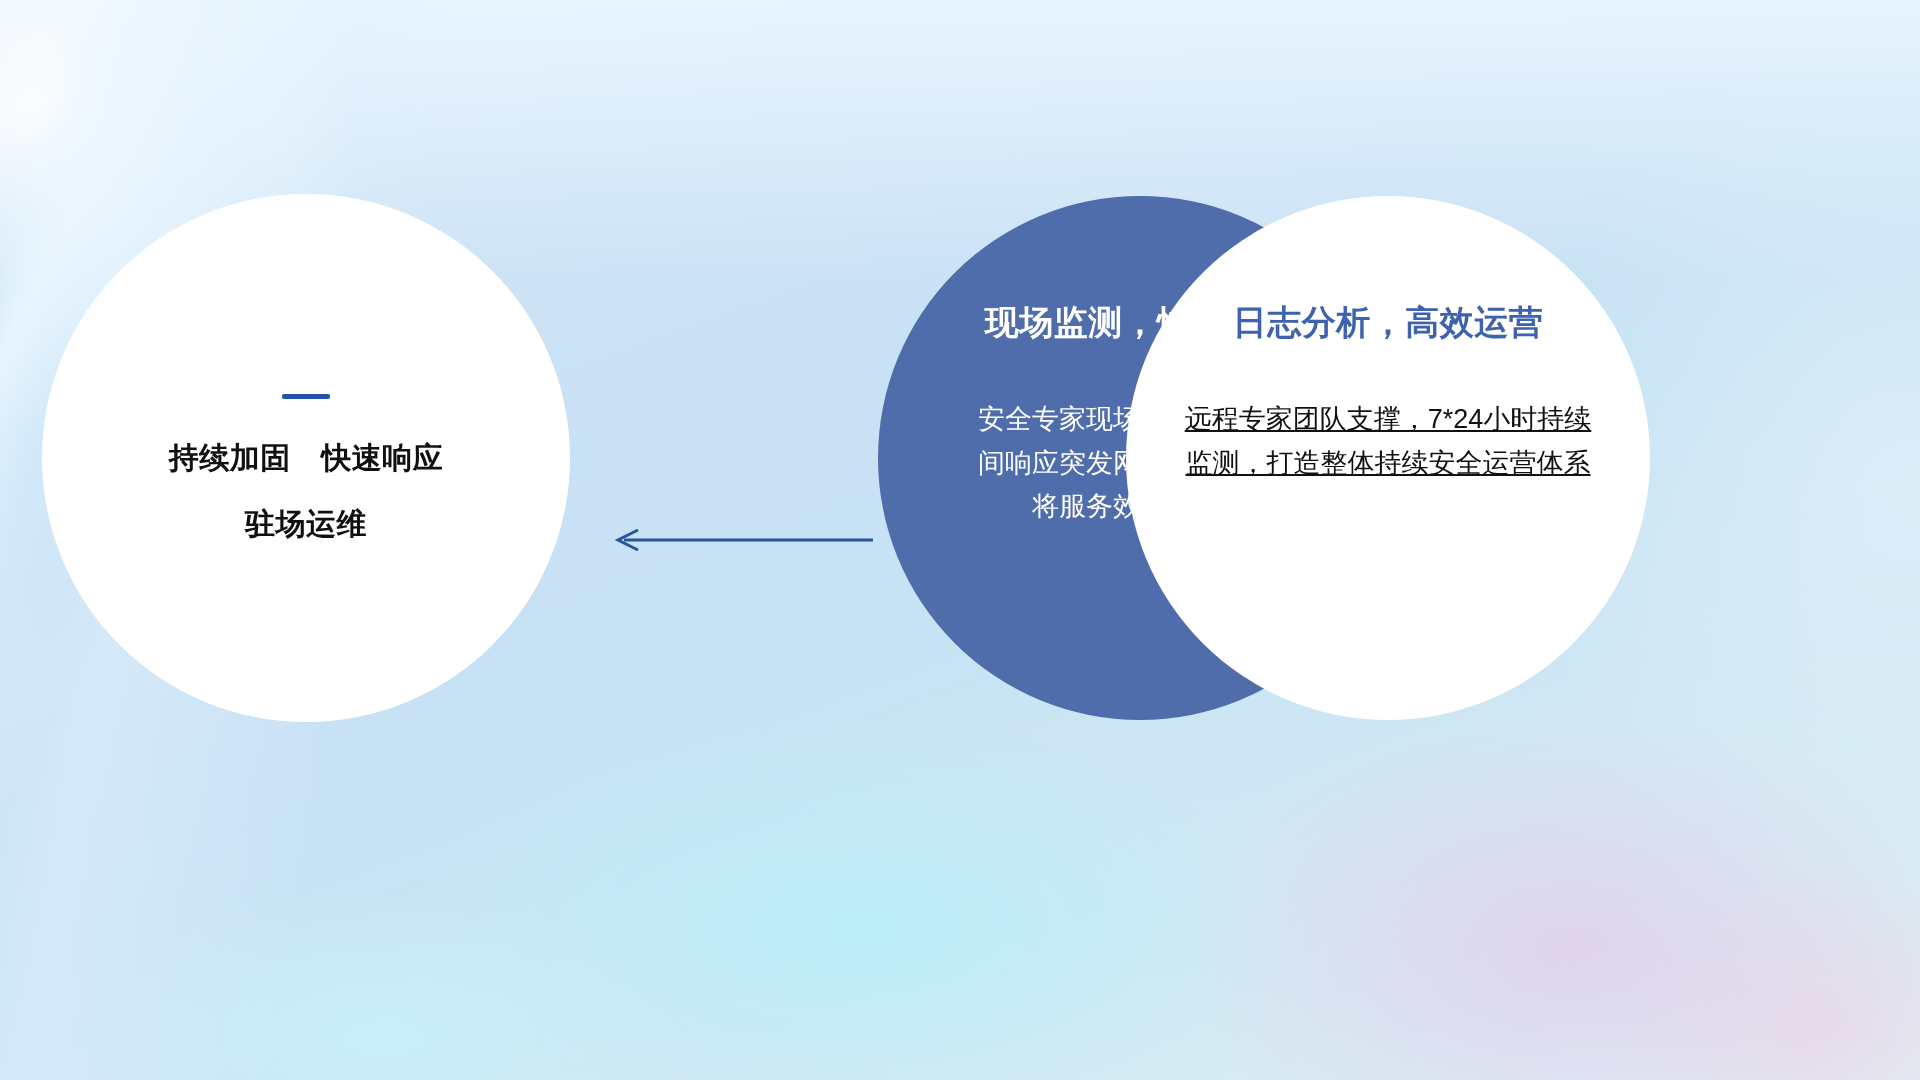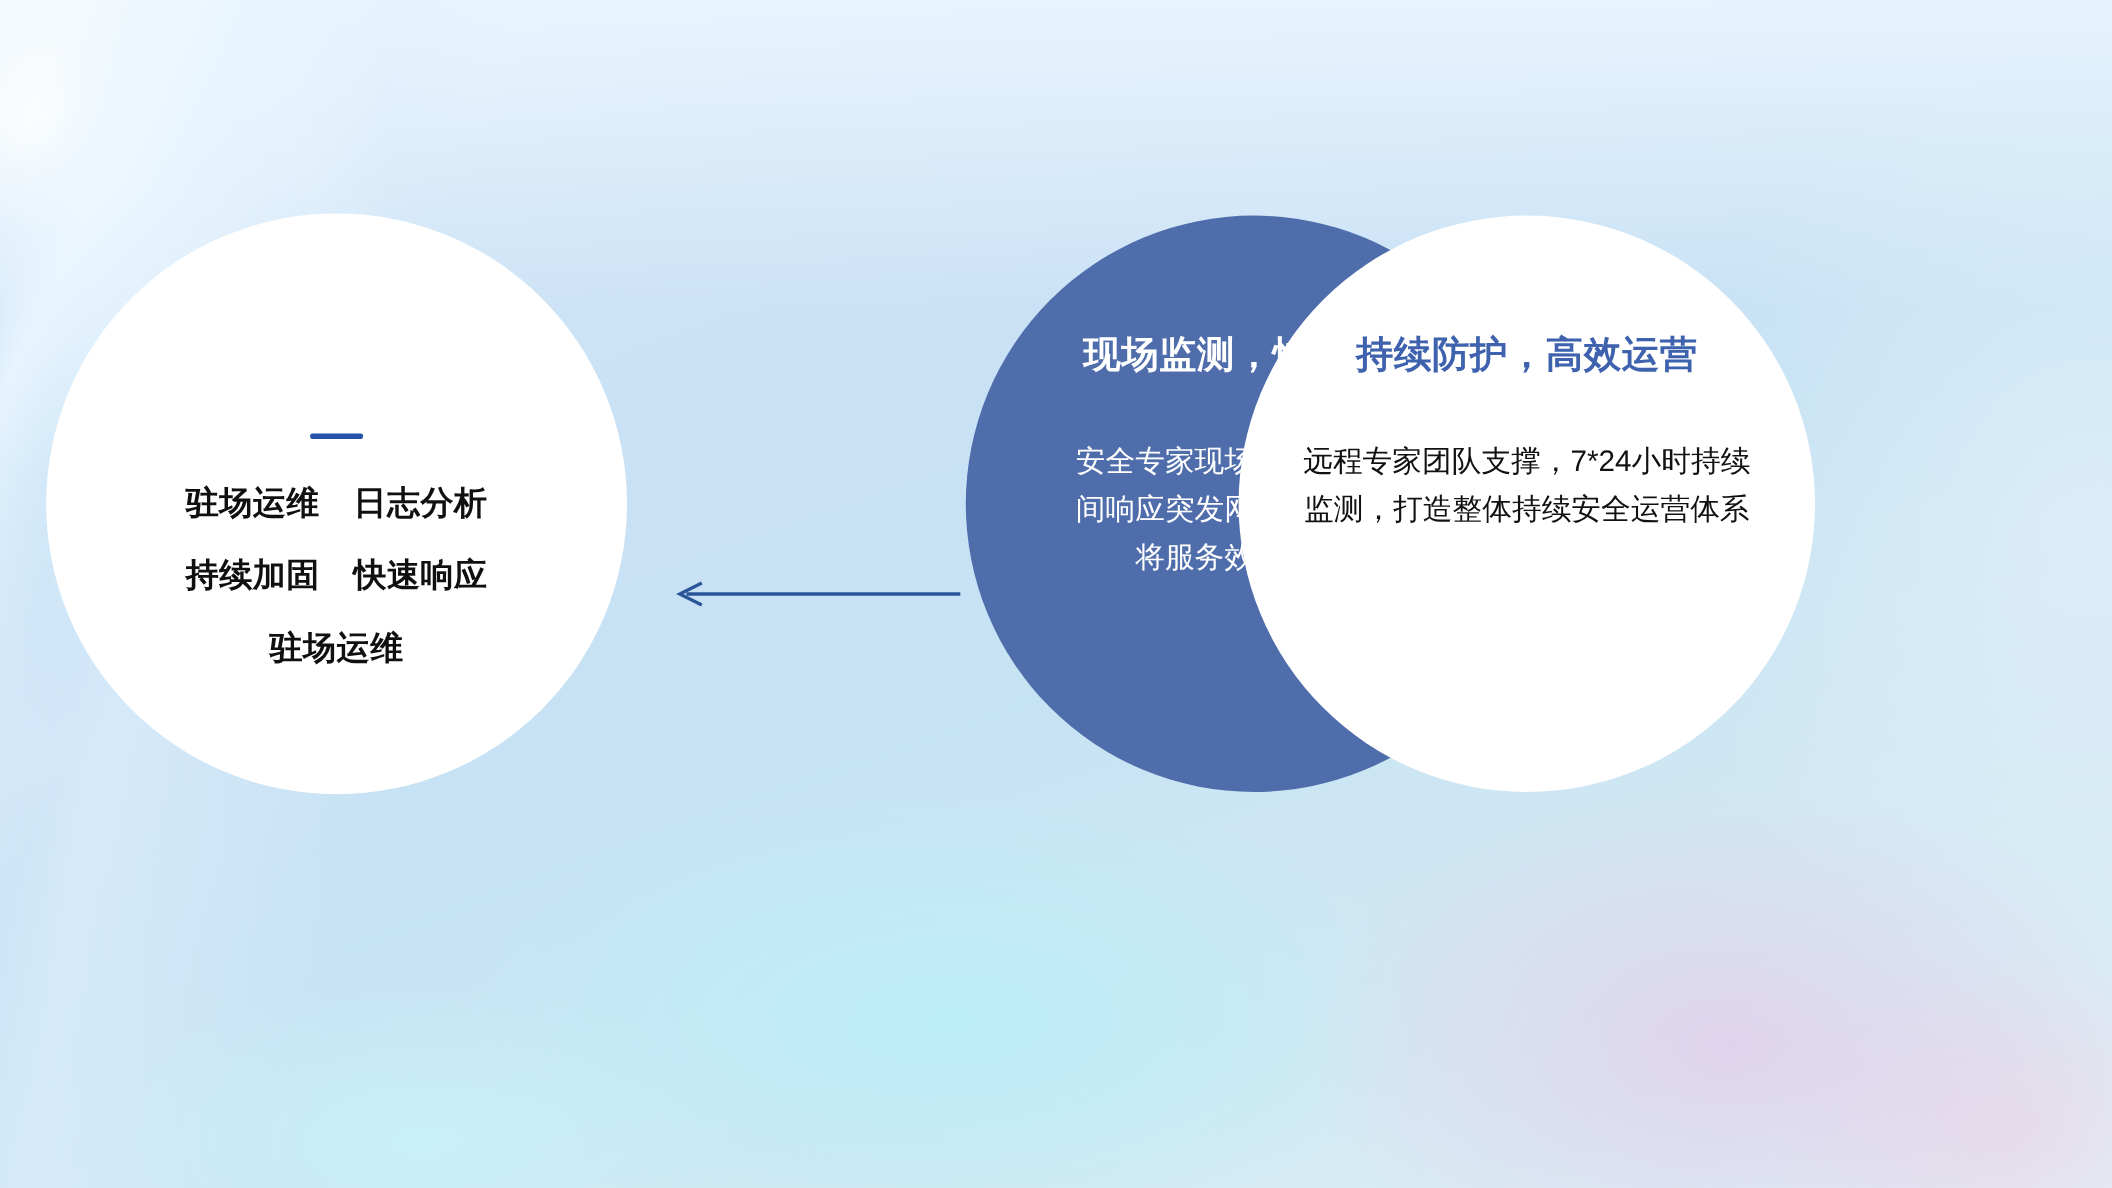--- a/index.html
+++ b/index.html
@@ -215,7 +215,7 @@
   </div>
 
   <div class="circle circle-right">
-    <div class="right-title">持续防护，高效运营</div>
+    <div class="right-title">日志分析，高效运营</div>
     <div class="right-body">远程专家团队支撑，7*24小时持续监测，打造整体持续安全运营体系</div>
   </div>
 

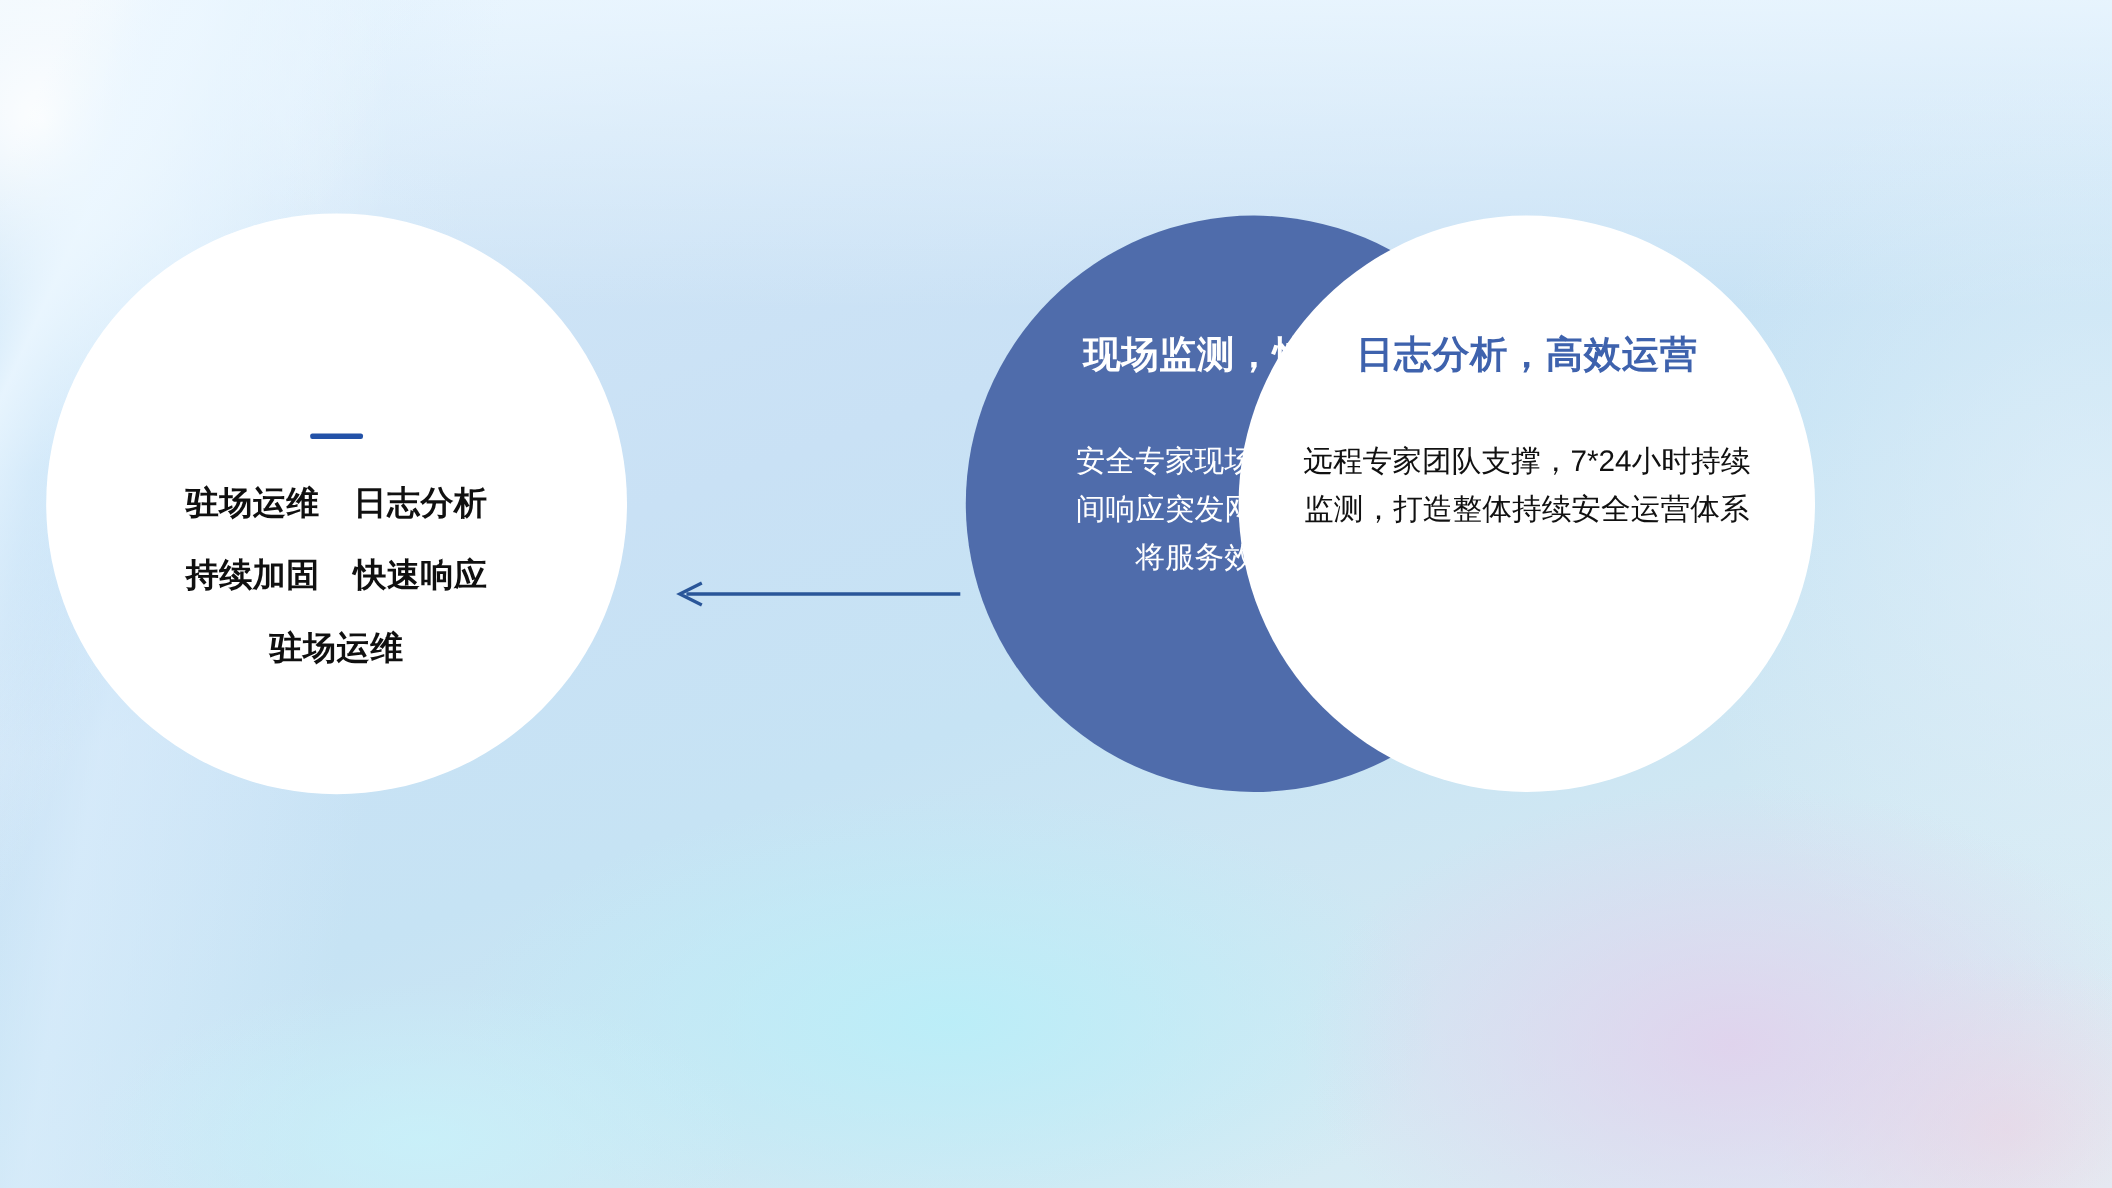--- a/index.html
+++ b/index.html
@@ -178,6 +178,7 @@
     line-height: 1.62;
     color: #111111;
     text-align: center;
+    text-decoration: underline;
   }
 </style>
 </head>

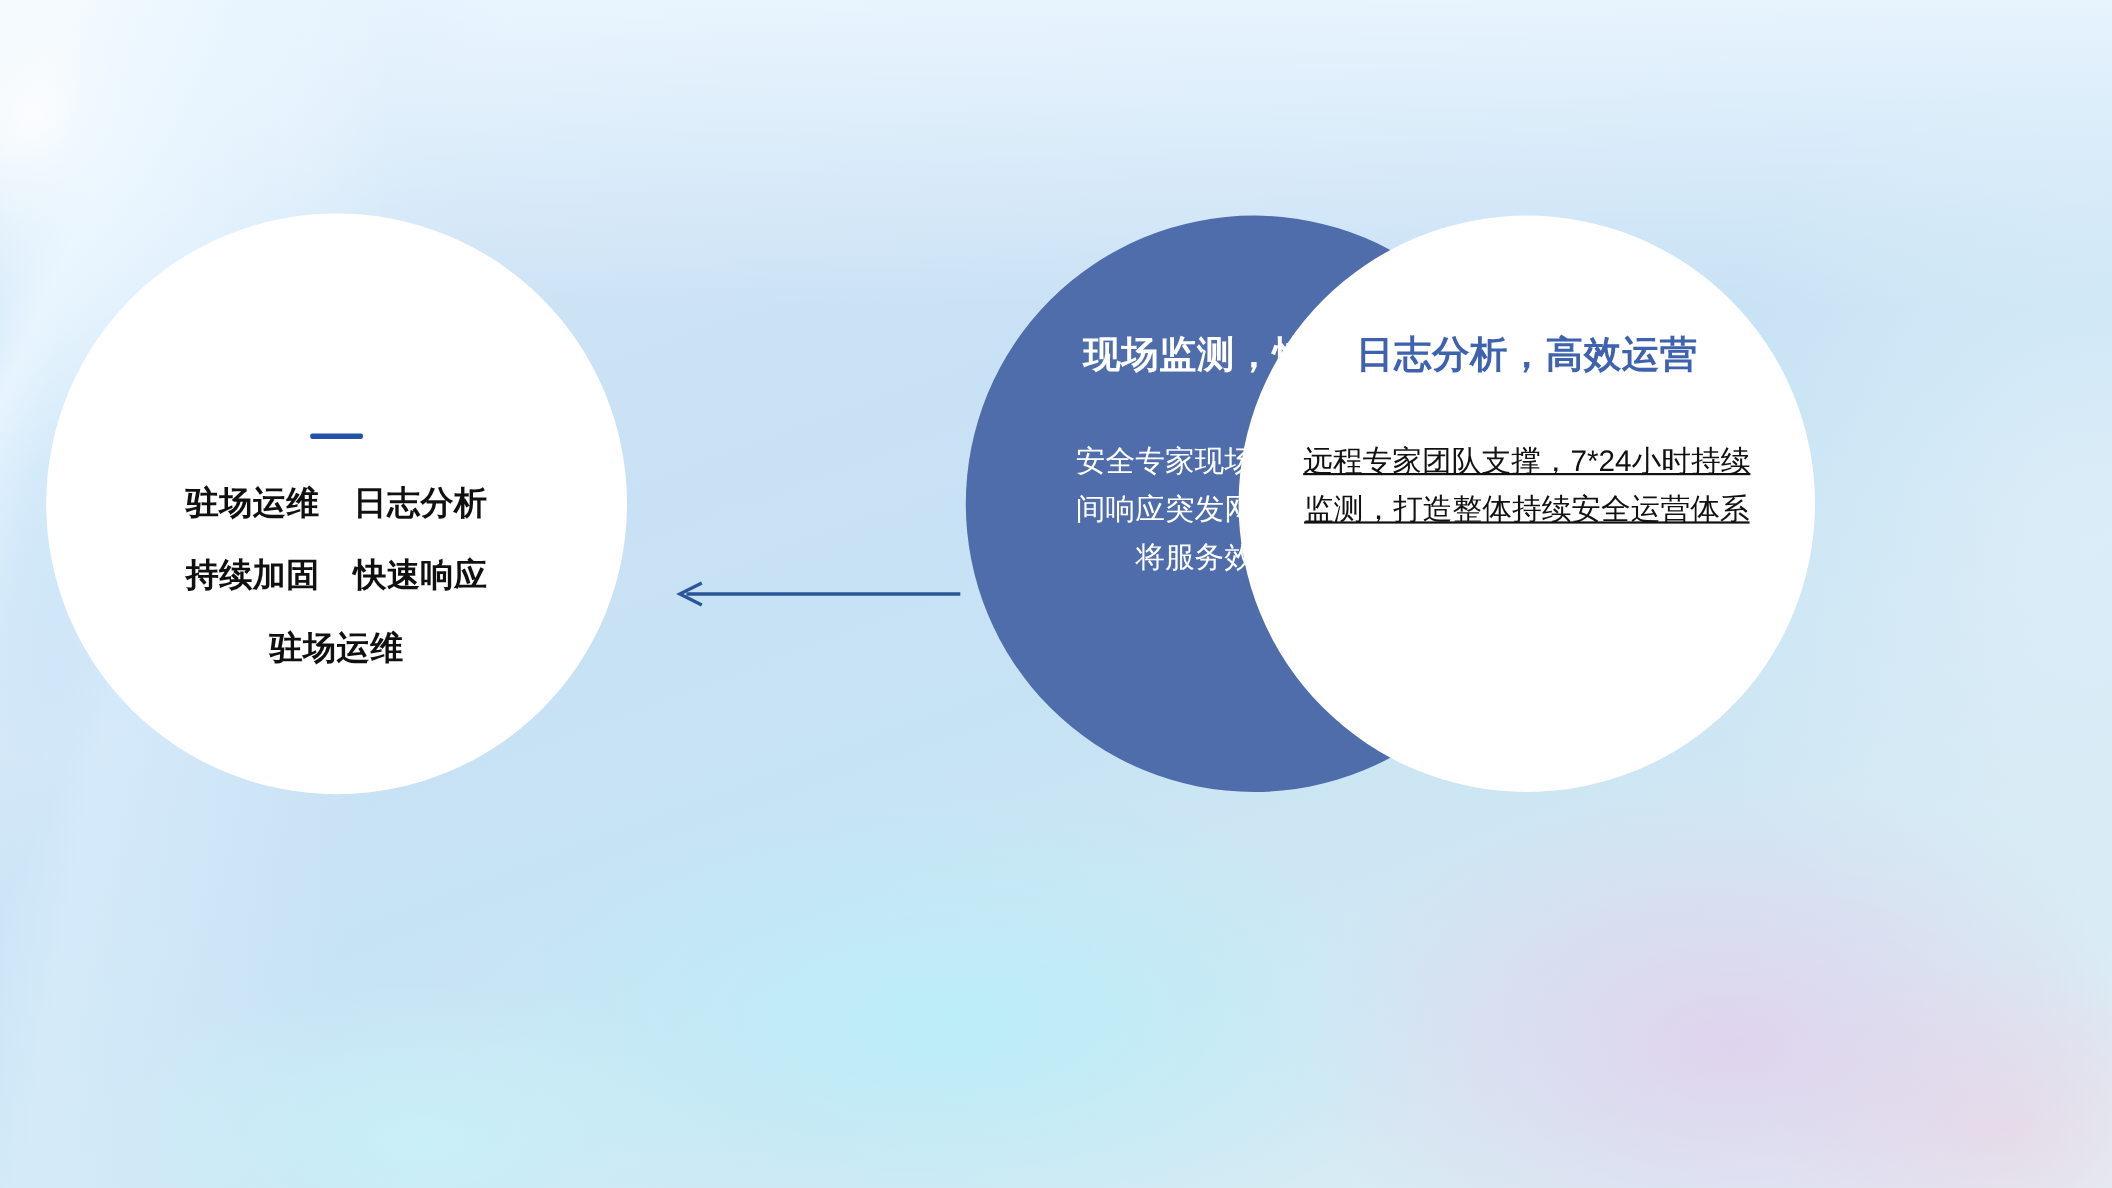--- a/index.html
+++ b/index.html
@@ -204,7 +204,6 @@
   <div class="circle circle-left">
     <div class="left-divider"></div>
     <div class="left-lines">
-      <div class="left-line">驻场运维　日志分析</div>
       <div class="left-line">持续加固　快速响应</div>
       <div class="left-line">驻场运维</div>
     </div>

